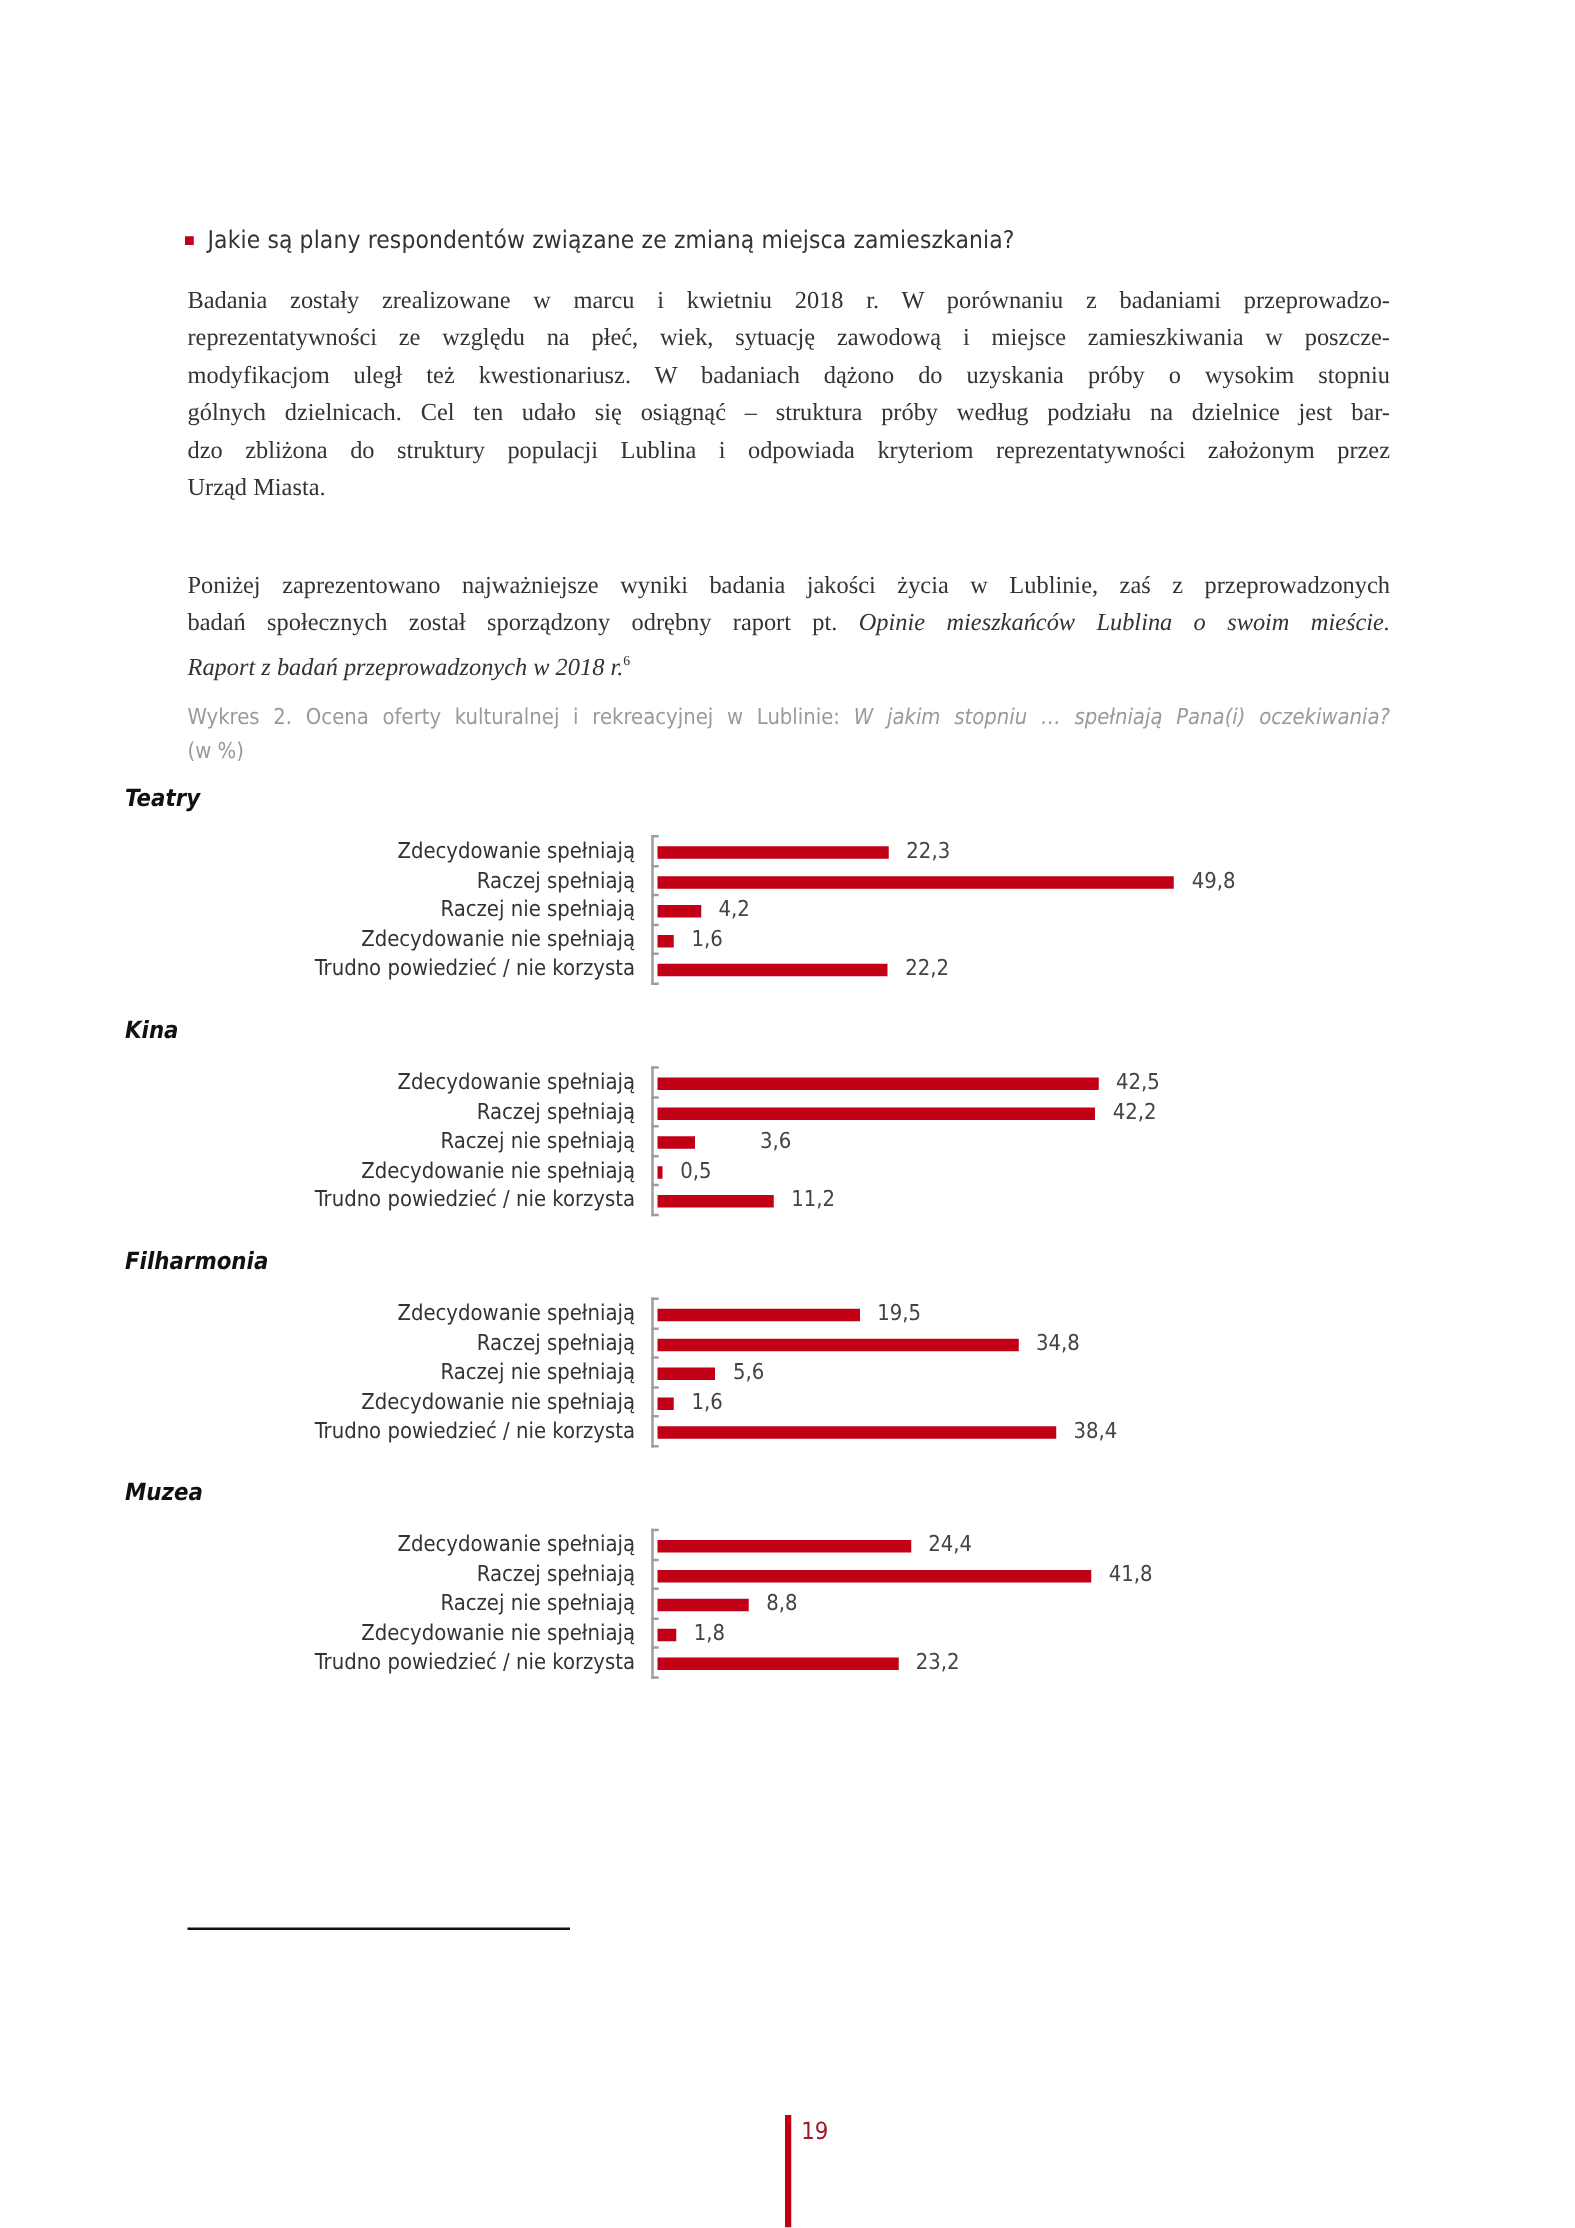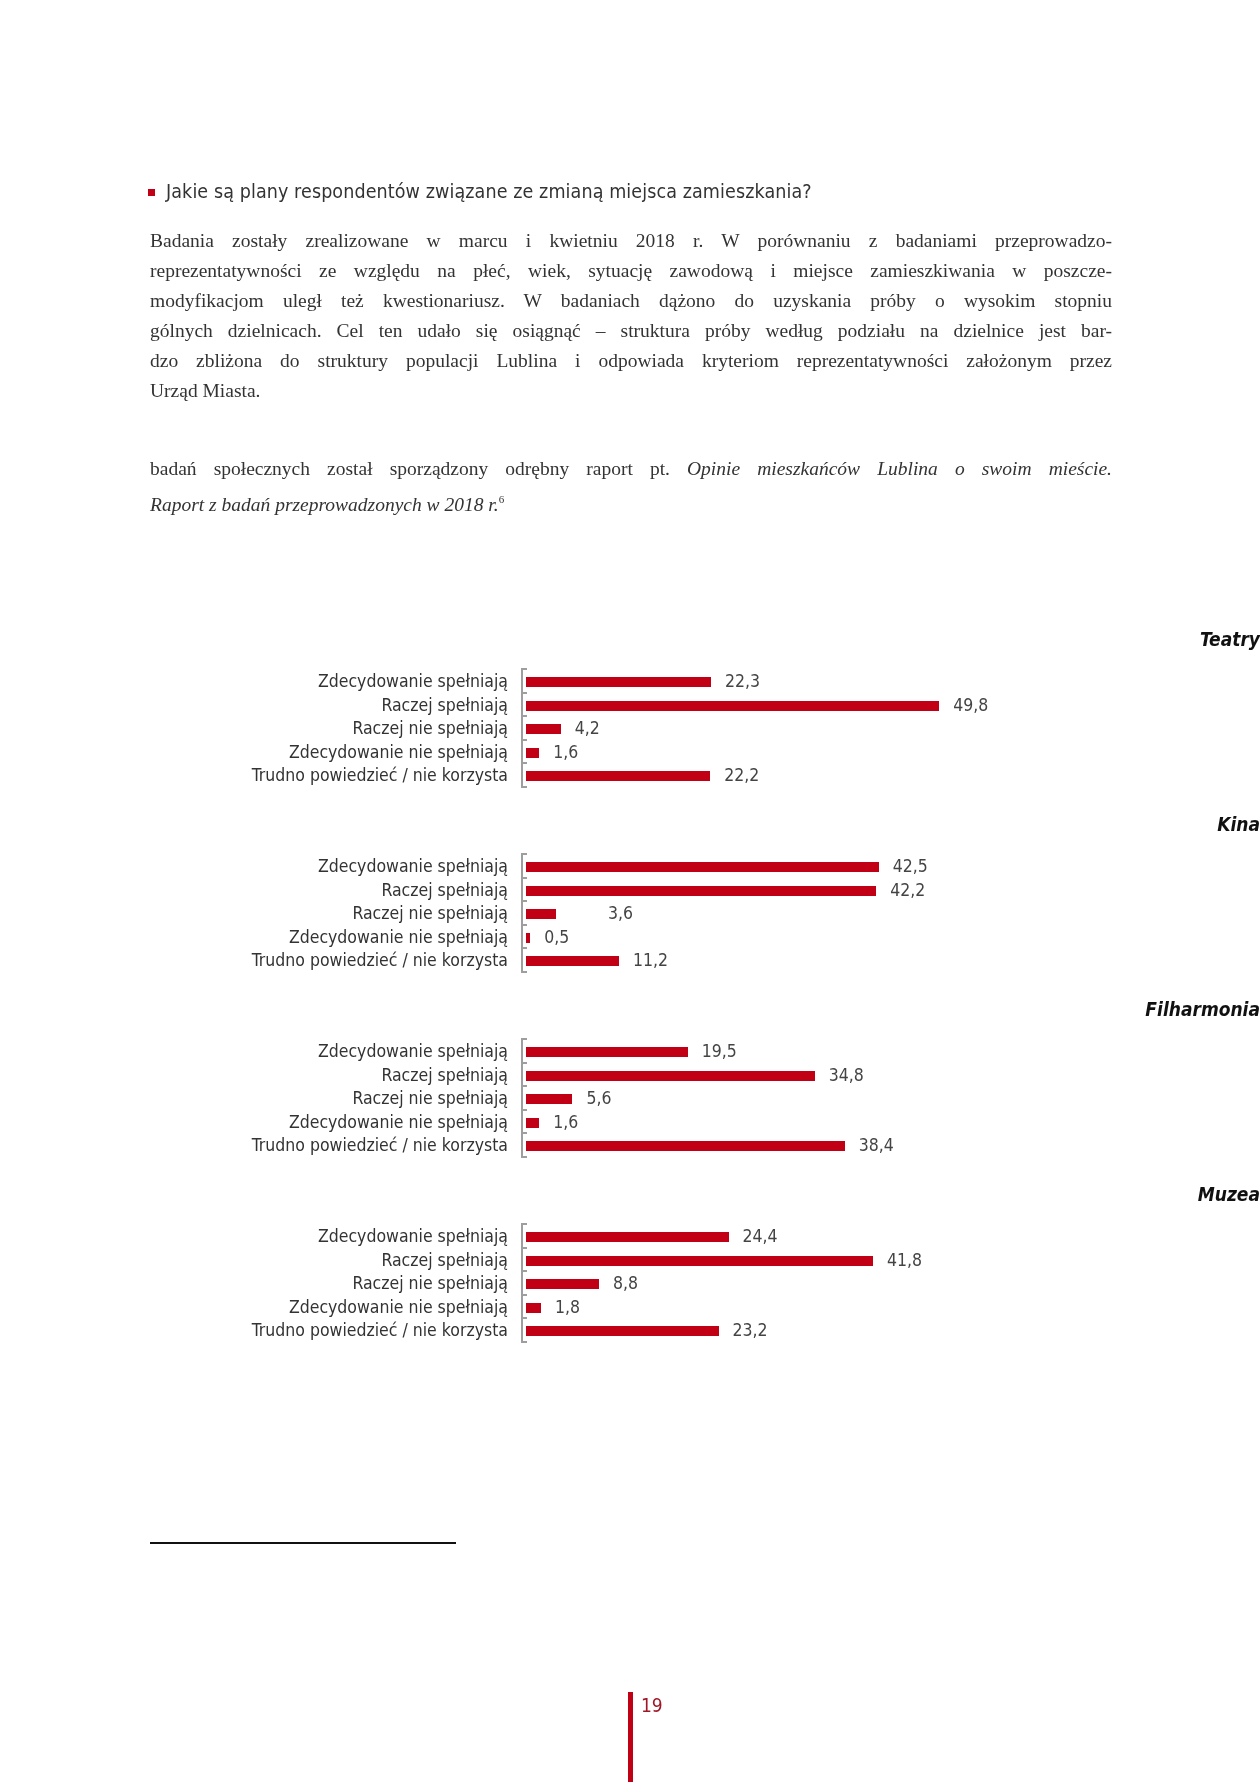--- a/index.html
+++ b/index.html
@@ -59,6 +59,7 @@
   </div>
 
   <div class="para para2">
+    <span class="ln">Poniżej zaprezentowano najważniejsze wyniki badania jakości życia w Lublinie, zaś z przeprowadzonych</span>
     <span class="ln"><span>badań społecznych został sporządzony odrębny raport pt. </span><span class="it">Opinie mieszkańców Lublina o swoim mieście.</span></span>
     <span class="ln last"><span class="it">Raport z badań przeprowadzonych w 2018 r.</span><sup>6</sup></span>
   </div>

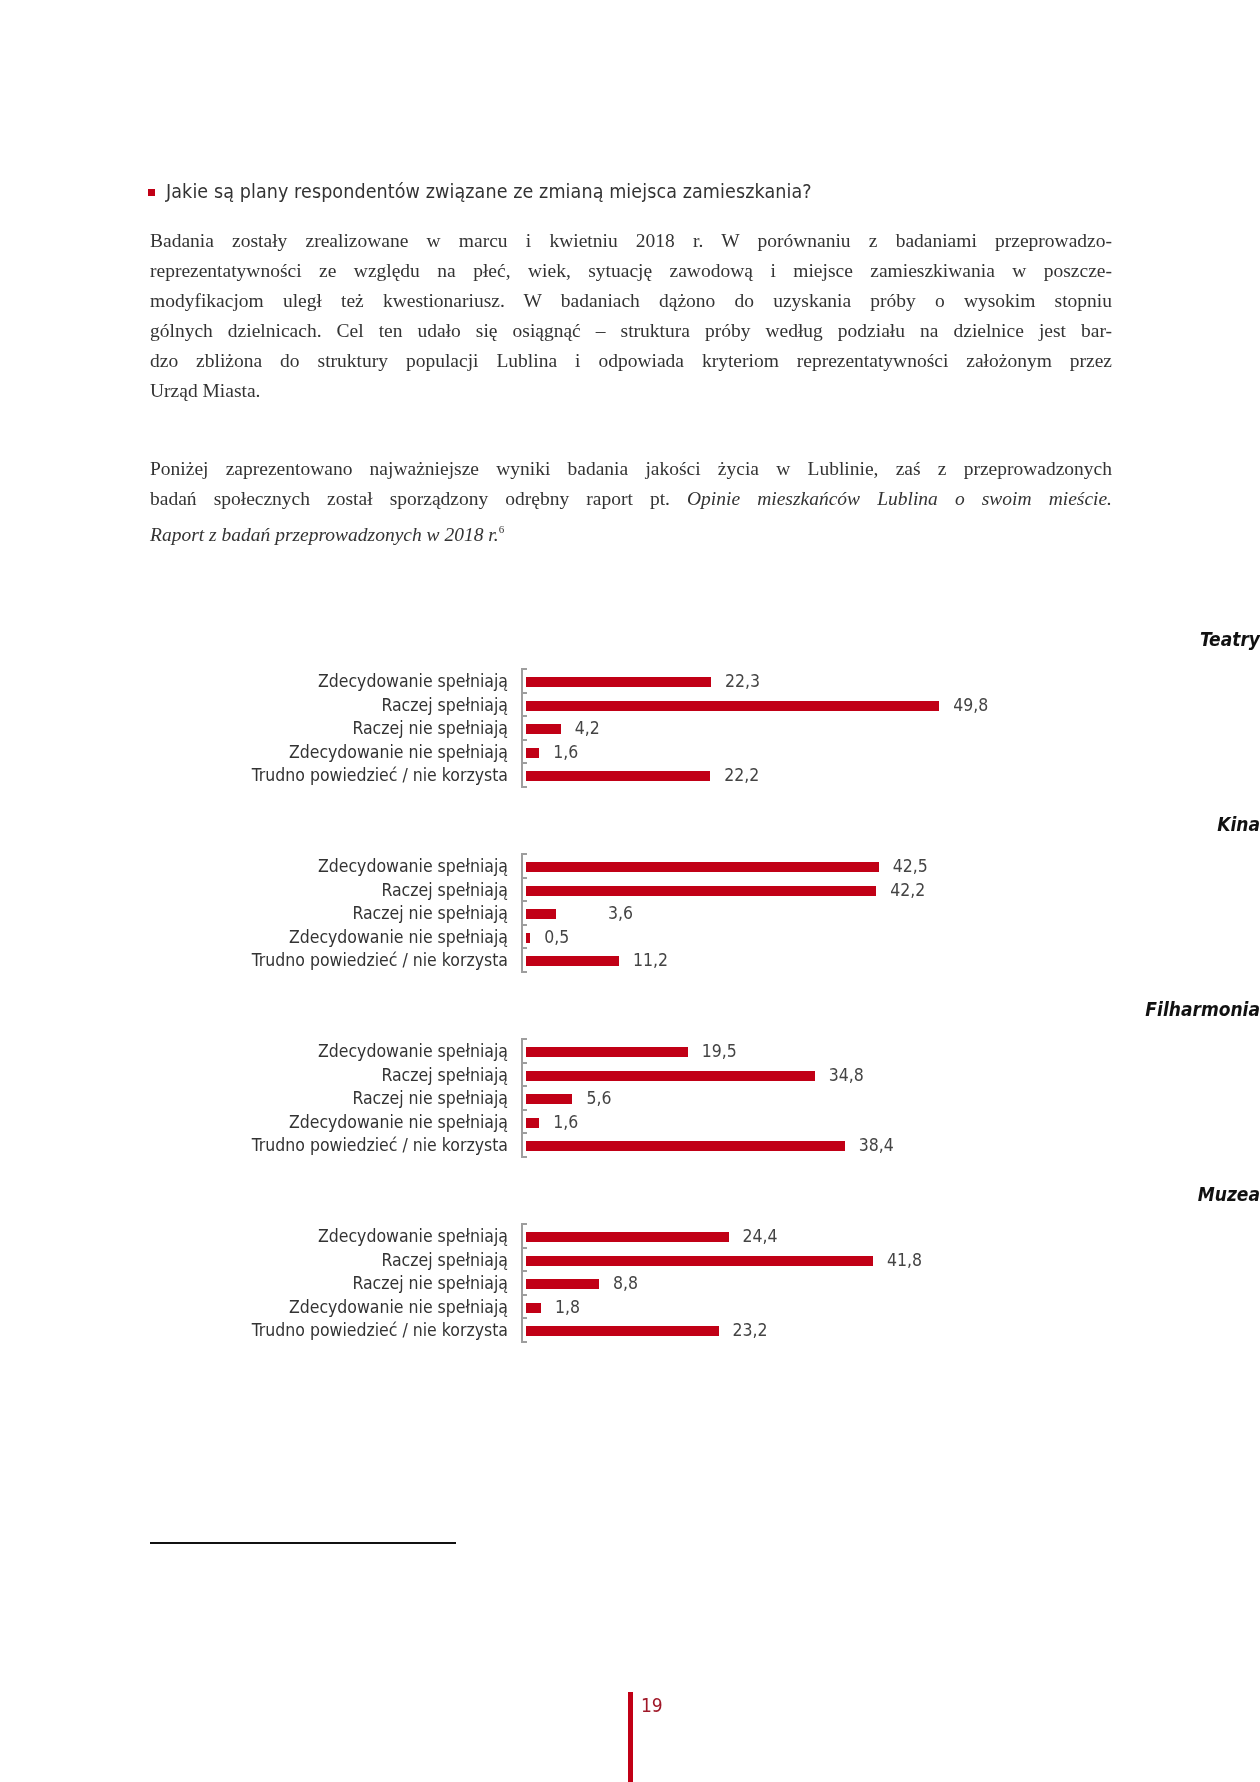--- a/index.html
+++ b/index.html
@@ -64,6 +64,10 @@
     <span class="ln last"><span class="it">Raport z badań przeprowadzonych w 2018 r.</span><sup>6</sup></span>
   </div>
 
+  <div class="caption">
+    <span class="ln"><span>Wykres 2. Ocena oferty kulturalnej i rekreacyjnej w Lublinie: </span><span class="it">W jakim stopniu … spełniają Pana(i) oczekiwania?</span></span>
+    <span class="ln last">(w %)</span>
+  </div>
 
   <div id="charts">
       <div class="chart" style="top: 628px;">

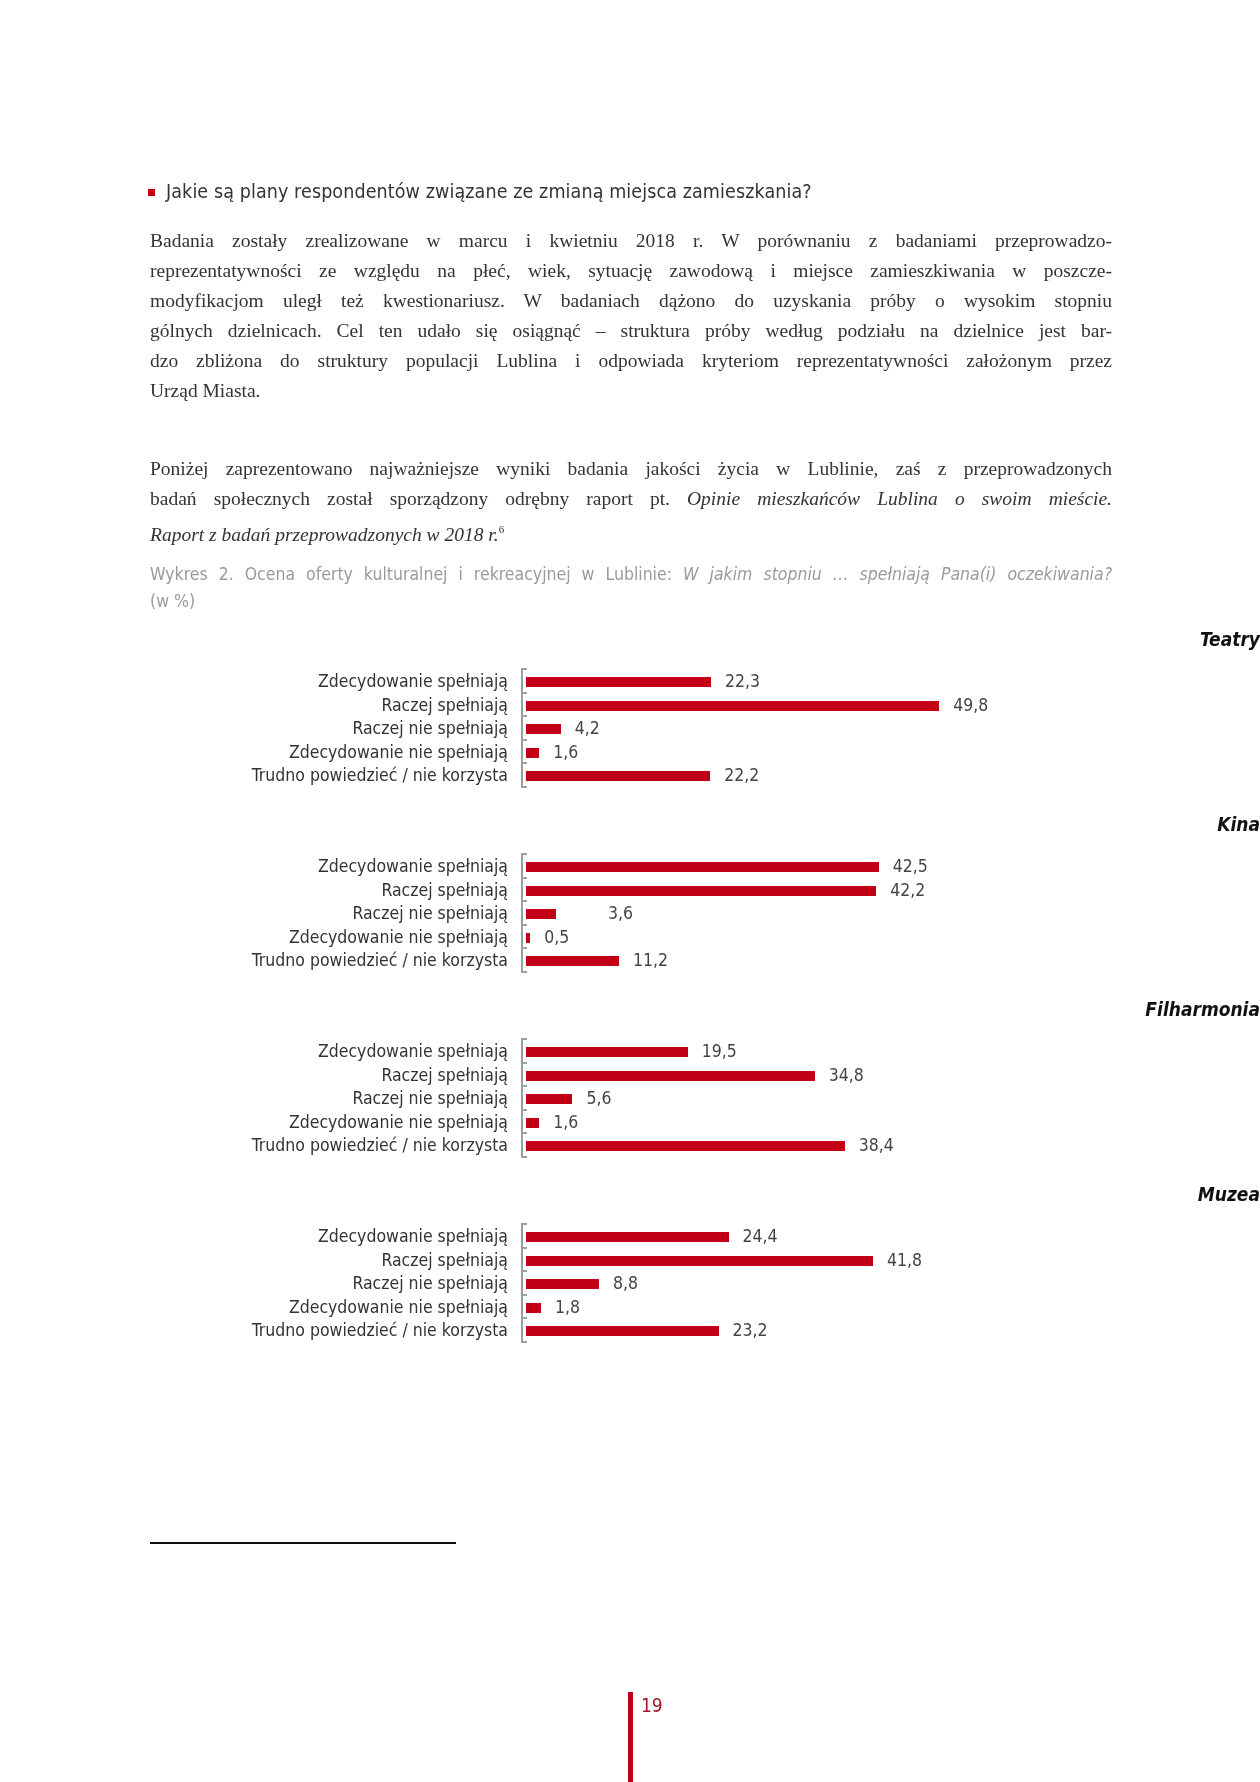--- a/index.html
+++ b/index.html
@@ -23,7 +23,7 @@
   .caption .ln.last { text-align-last: left; }
 
   .chart { position: absolute; left: 0; width: 1260px; height: 170px; }
-  .chart-title { position: absolute; left: 0; width: 1260px; text-align: right; padding-left: 100px; top: 0; font-size: 19px; font-weight: bold; font-style: italic; color: #111; }
+  .chart-title { position: absolute; left: 0; width: 1260px; text-align: left; padding-left: 100px; top: 0; font-size: 19px; font-weight: bold; font-style: italic; color: #111; }
   .axis { position: absolute; left: 521px; width: 4px; border-left: 2px solid #9e9e9e; }
   .tick { position: absolute; left: 517px; width: 6px; height: 2px; background: #9e9e9e; }
   .row { position: absolute; left: 0; width: 1260px; height: 23px; }

